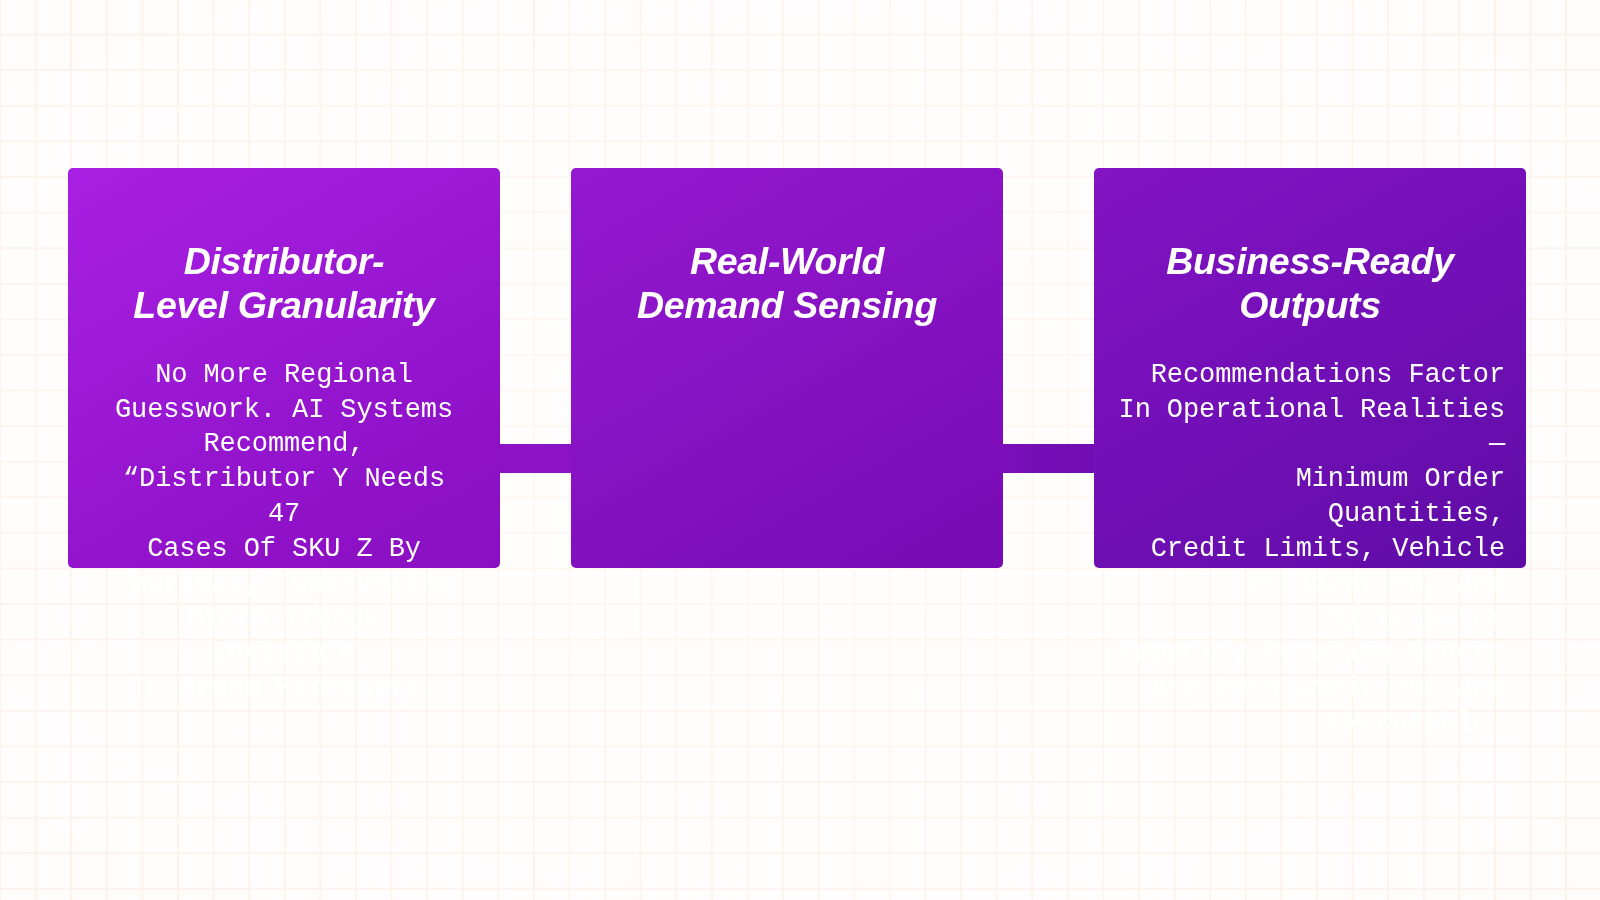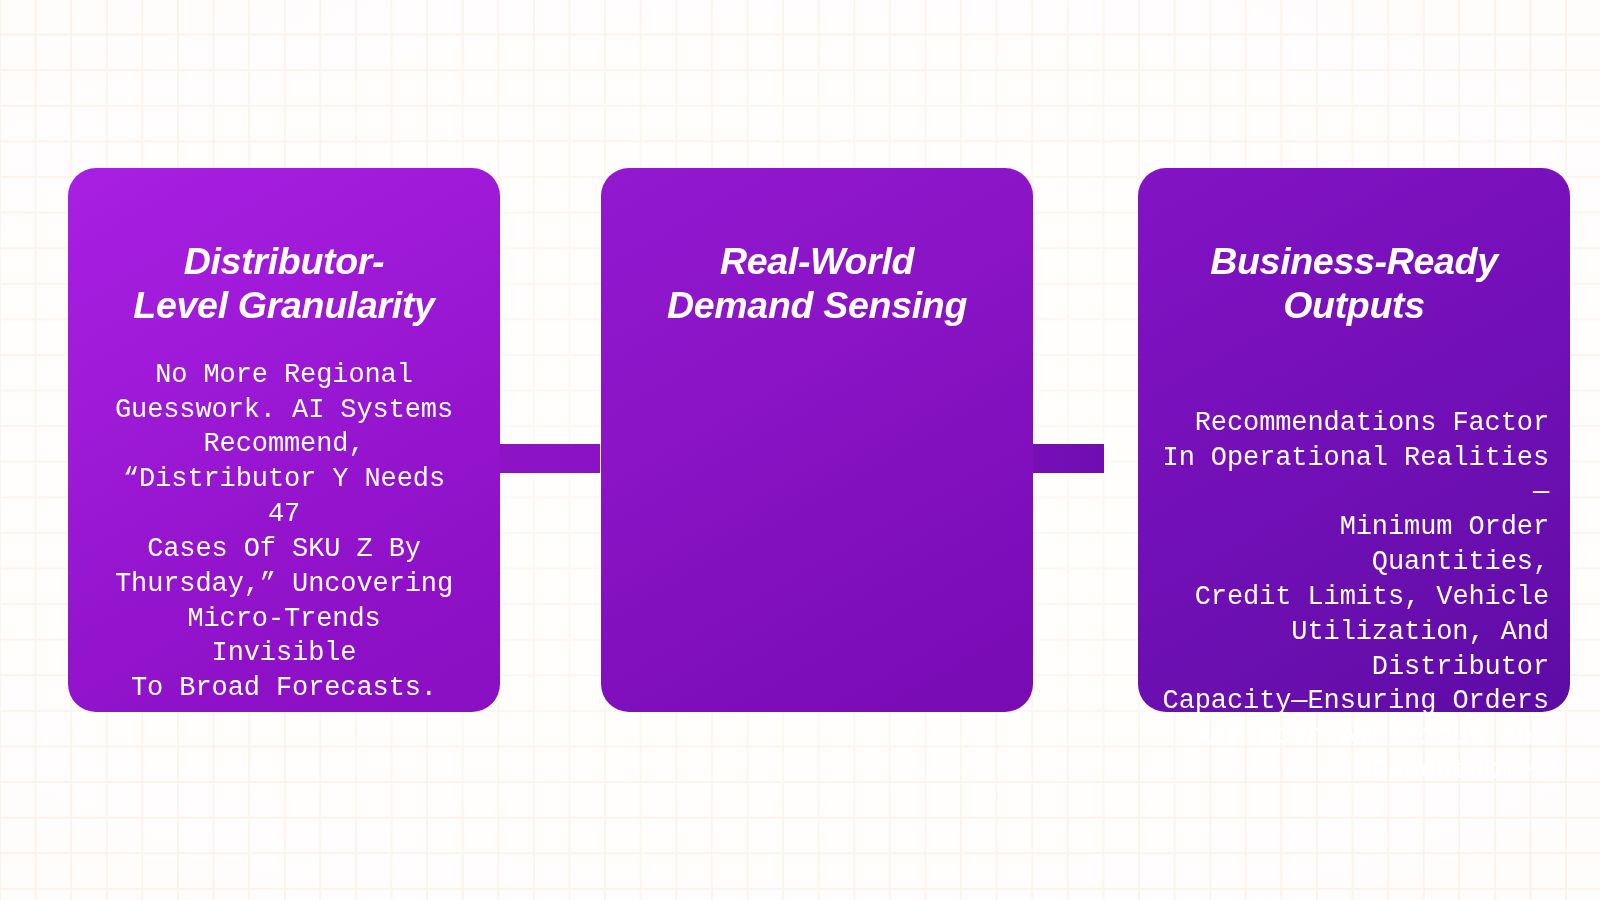--- a/index.html
+++ b/index.html
@@ -64,8 +64,8 @@
     position: absolute;
     top: 168px;
     width: 432px;
-    height: 544px;
-    border-radius: 28px;
+    height: 400px;
+    border-radius: 5px;
     z-index: 2;
     box-sizing: border-box;
     padding: 0 22px;

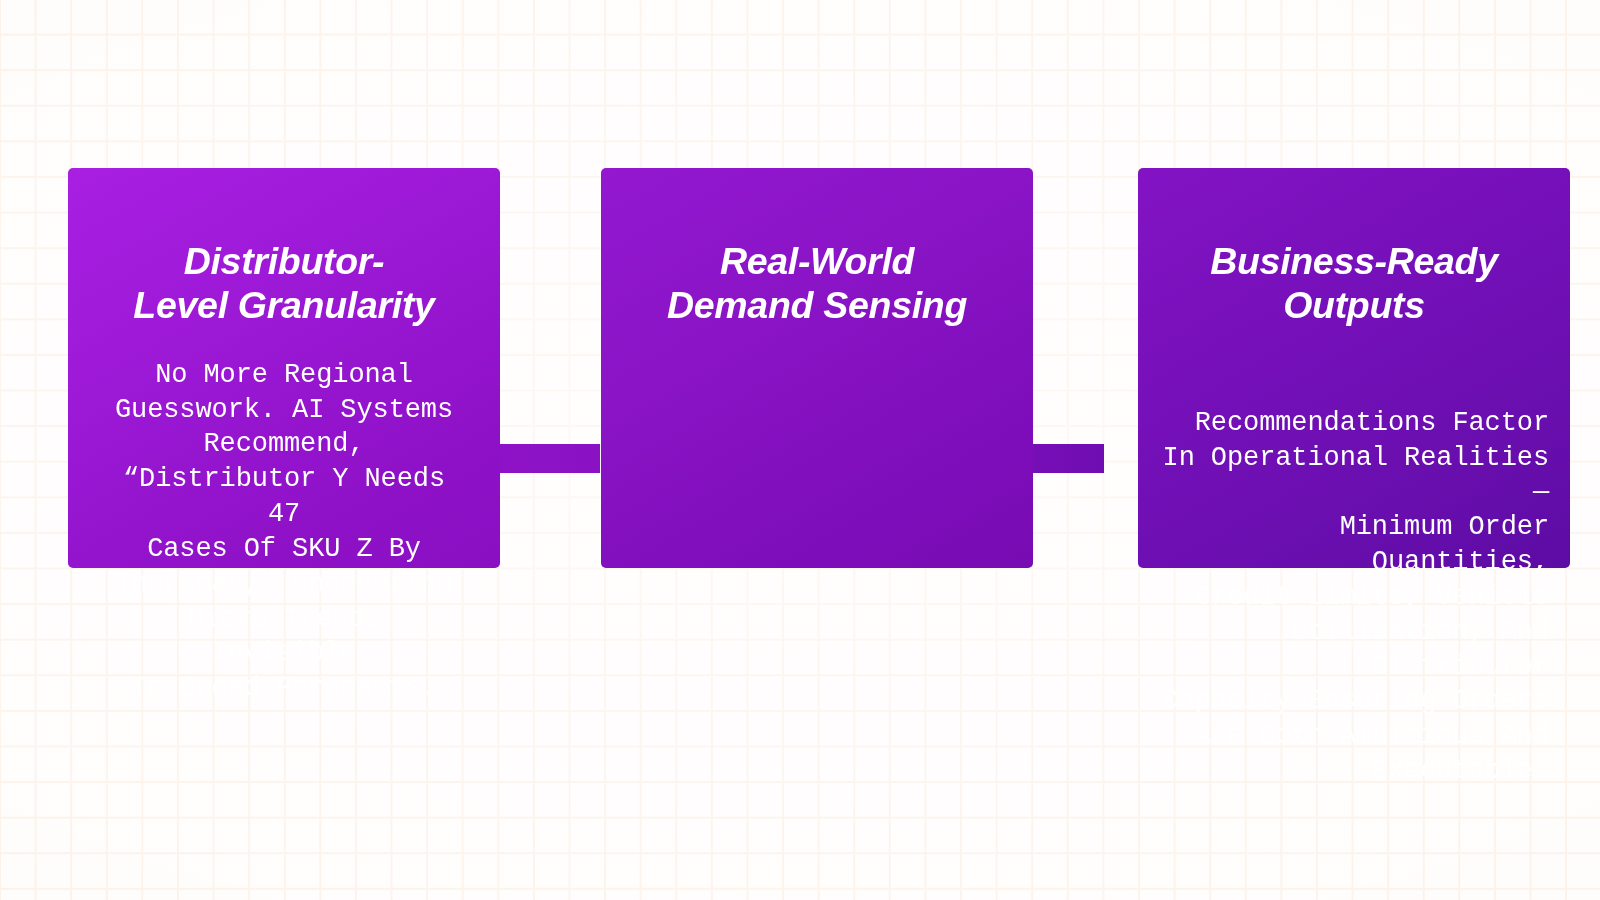--- a/index.html
+++ b/index.html
@@ -80,7 +80,7 @@
     background: linear-gradient(150deg, #a81fe2 0%, #9c19d6 38%, #8e11c7 78%, #8a0fc2 100%);
   }
   #card-2 {
-    left: 601px;
+    left: 571px;
     background: linear-gradient(150deg, #9318d0 0%, #8a14c6 38%, #7d0dba 78%, #780bb2 100%);
   }
   #card-3 {

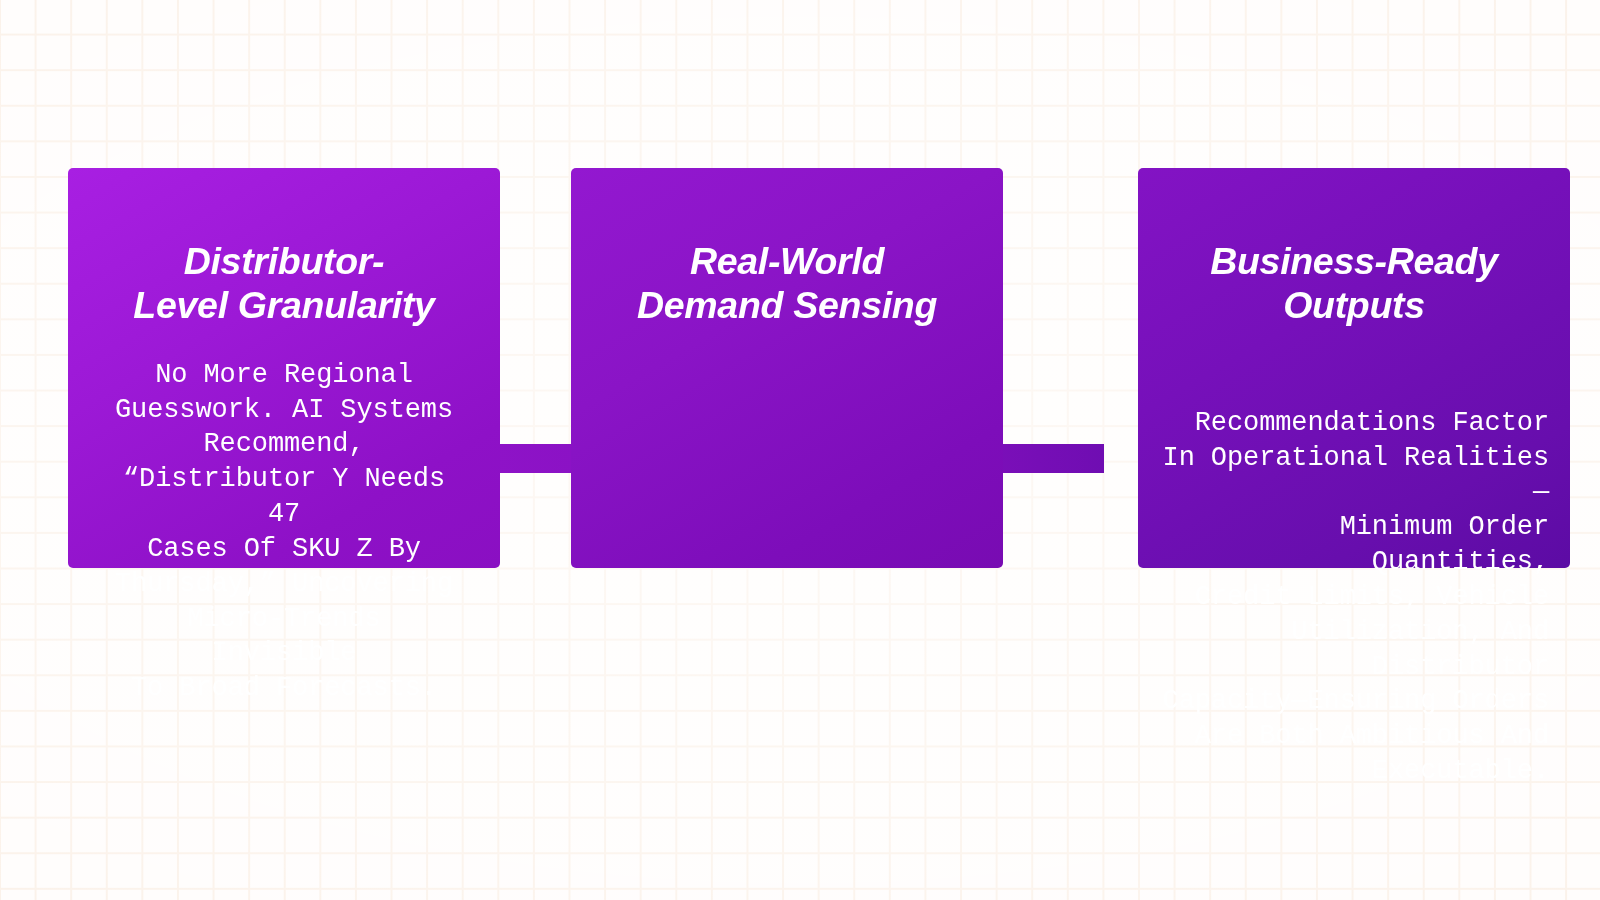--- a/index.html
+++ b/index.html
@@ -84,9 +84,8 @@
     background: linear-gradient(150deg, #9318d0 0%, #8a14c6 38%, #7d0dba 78%, #780bb2 100%);
   }
   #card-3 {
-    left: 1138px;
+    left: 1094px;
     background: linear-gradient(150deg, #8313c4 0%, #7610ba 38%, #670ead 78%, #5c0ba4 100%);
-    gap: 48px;
   }
 
   .card-title {

